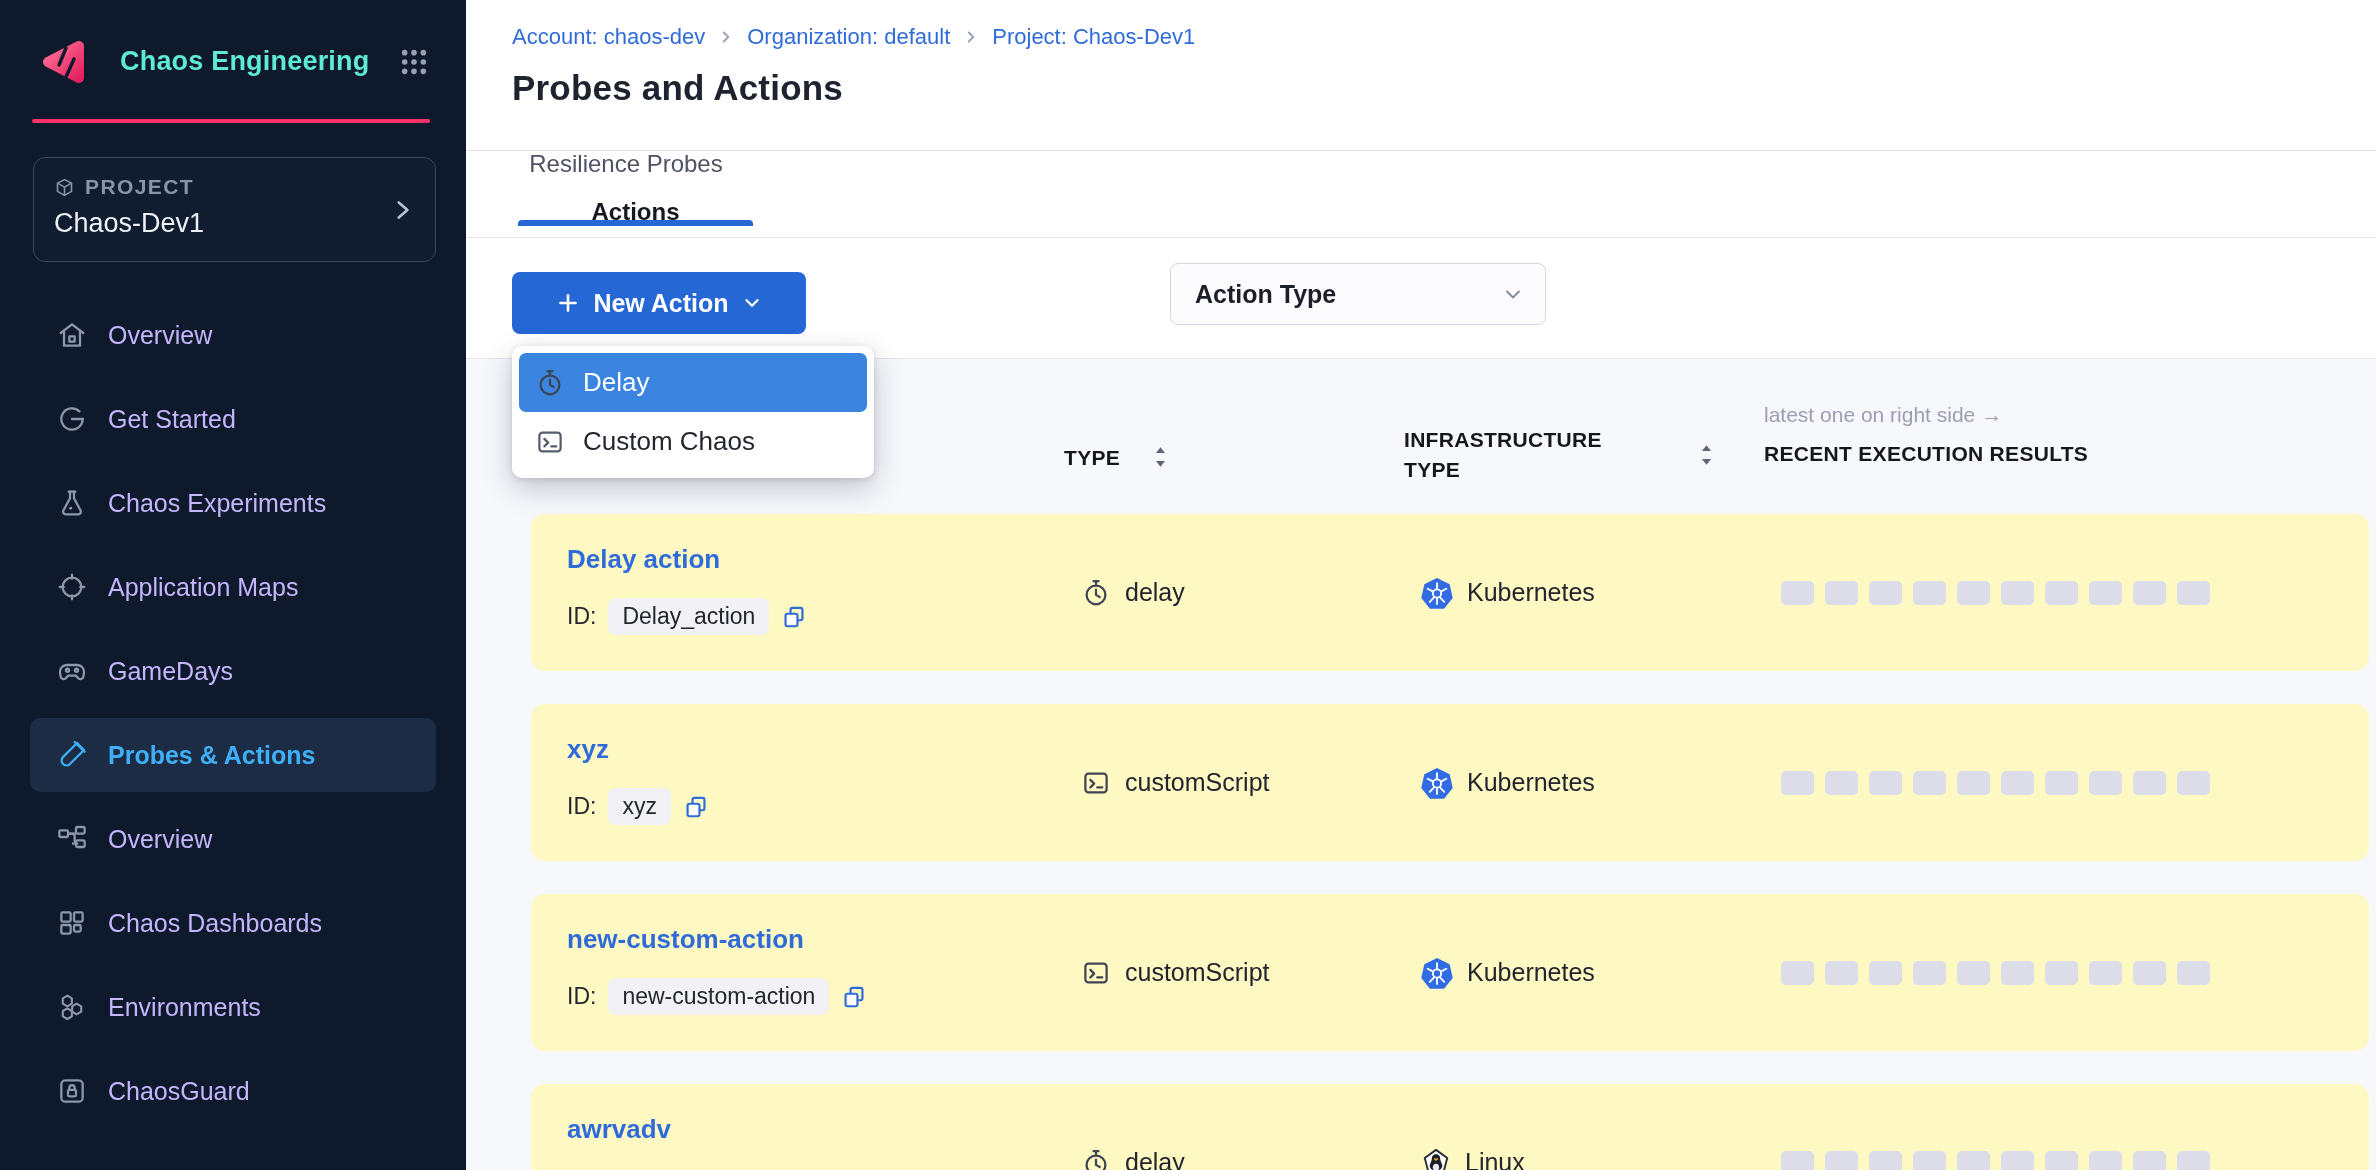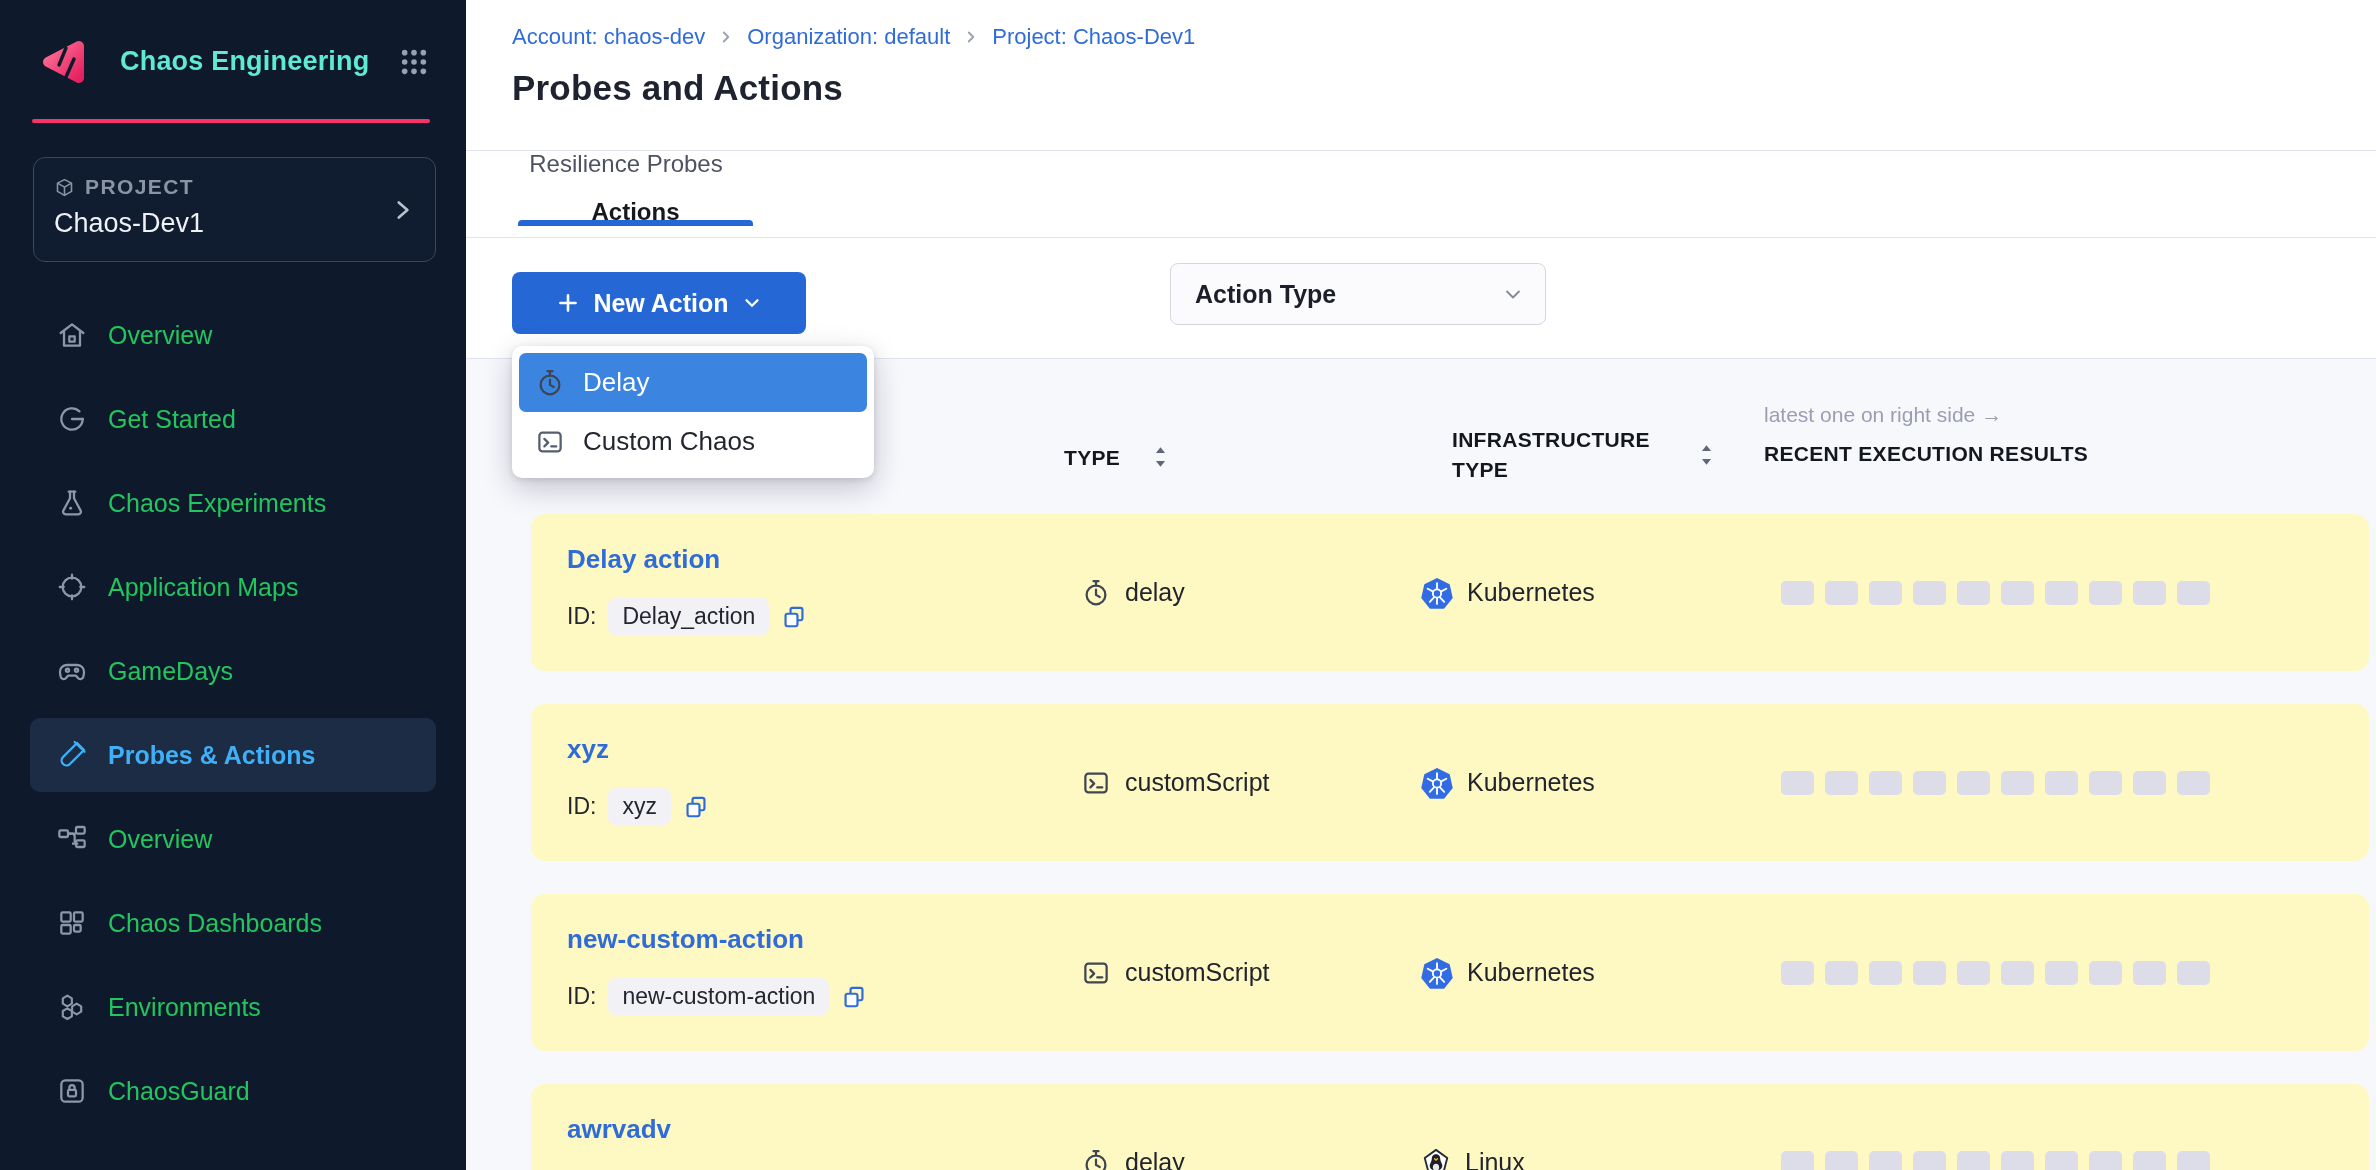--- a/index.html
+++ b/index.html
@@ -19,7 +19,7 @@
   .proj-name{margin-top:9px;color:#eef1f6;font-size:27px;}
   .proj-chevron{position:absolute;right:20px;top:50%;transform:translateY(-50%);color:#b9c1ce;display:flex;}
   .nav{margin-top:36px;display:flex;flex-direction:column;gap:10px;padding:0 30px;}
-  .nav-item{height:74px;border-radius:10px;display:flex;align-items:center;gap:20px;padding-left:26px;color:#22c55e;font-size:25px;cursor:pointer;}
+  .nav-item{height:74px;border-radius:10px;display:flex;align-items:center;gap:20px;padding-left:26px;color:#c4b5fd;font-size:25px;cursor:pointer;}
   .nav-item svg{color:#8d97ab;flex:none;}
   .nav-item.active{background:#1c2c44;color:#3fb0f7;font-weight:600;}
   .nav-item.active svg{color:#3fb0f7;}

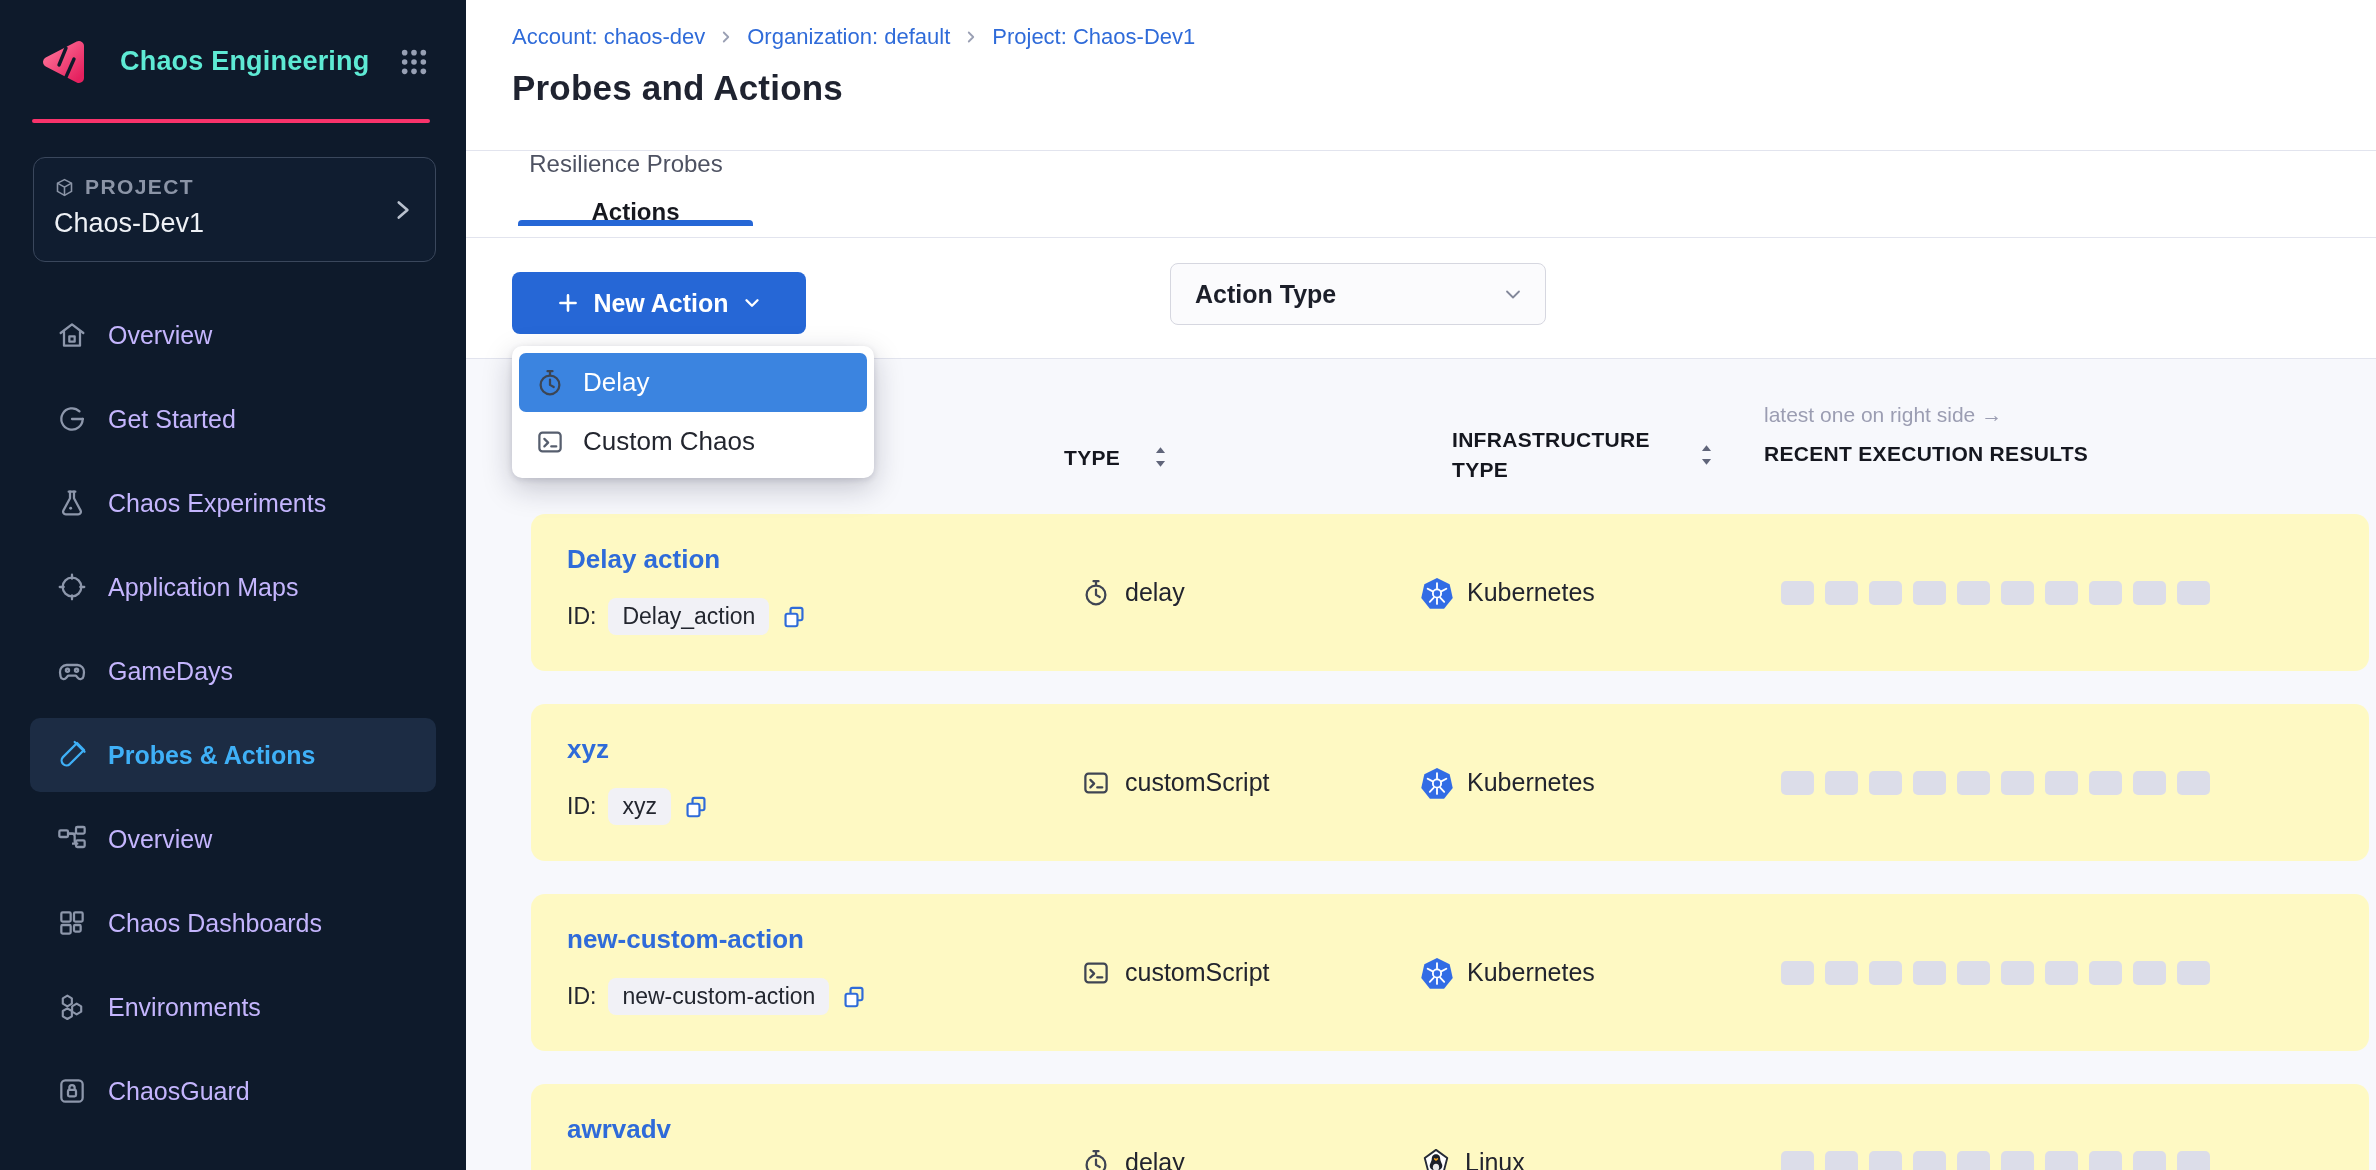--- a/index.html
+++ b/index.html
@@ -51,7 +51,7 @@
   .tablezone{position:absolute;left:0;right:0;top:358px;bottom:0;background:#f7f8fc;border-top:1px solid #e2e4ee;}
   .th{position:absolute;font-size:21px;font-weight:700;color:#15171f;letter-spacing:.3px;line-height:26px;}
   .th-type{left:598px;top:86px;}
-  .th-infra{left:986px;top:66px;width:260px;line-height:30px;}
+  .th-infra{left:938px;top:66px;width:260px;line-height:30px;}
   .th-hint{position:absolute;left:1298px;top:44px;font-size:21px;color:#9b9db2;}
   .th-recent{left:1298px;top:82px;}
   .sort{position:absolute;display:flex;cursor:pointer;}

